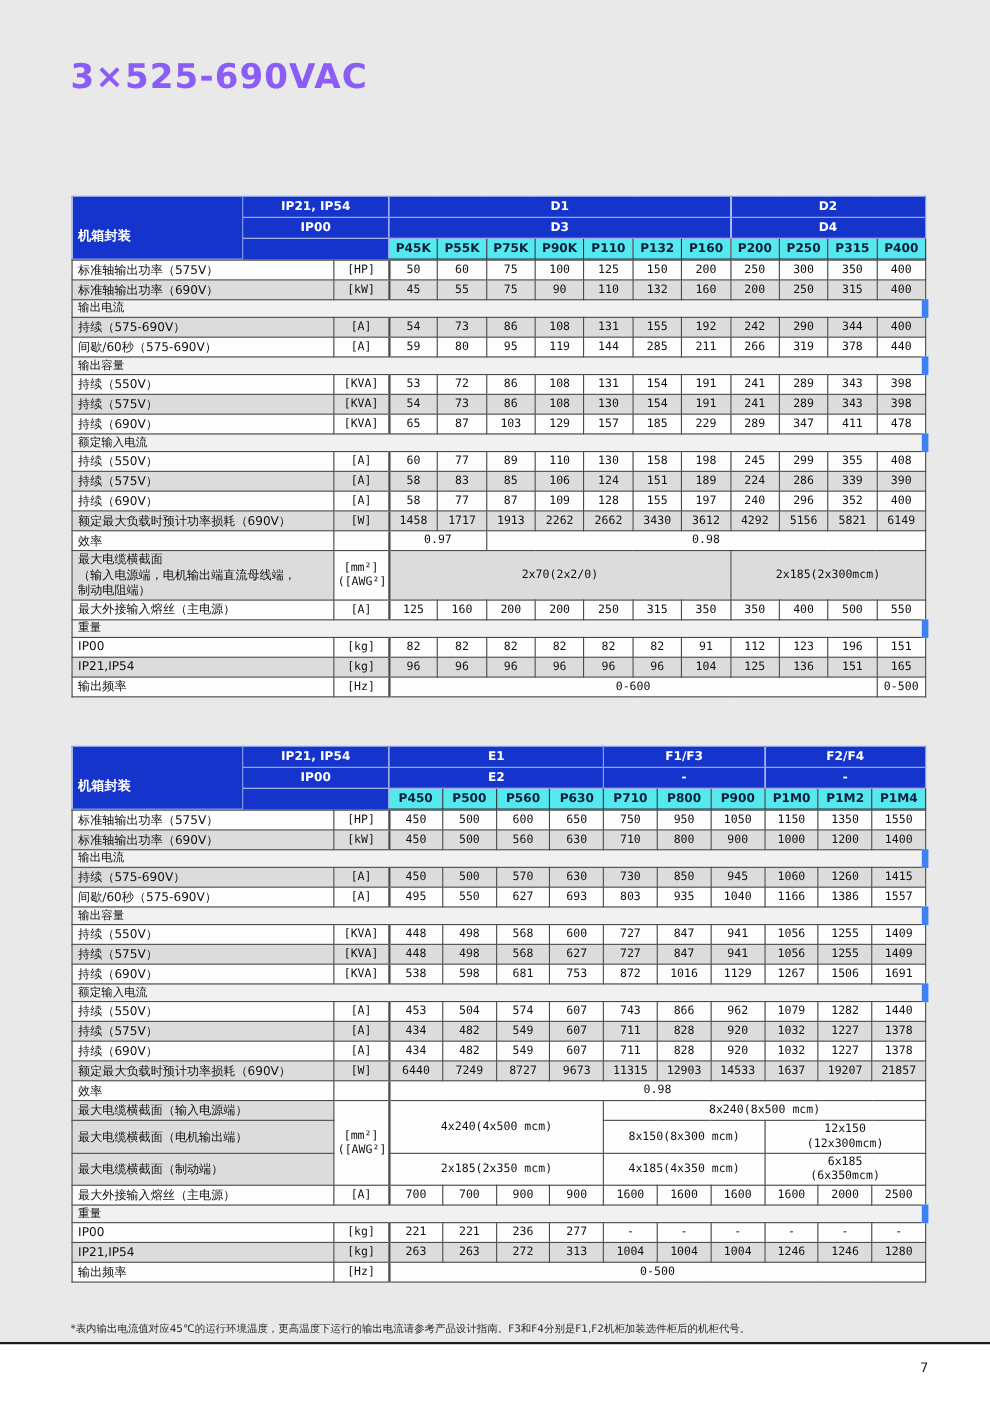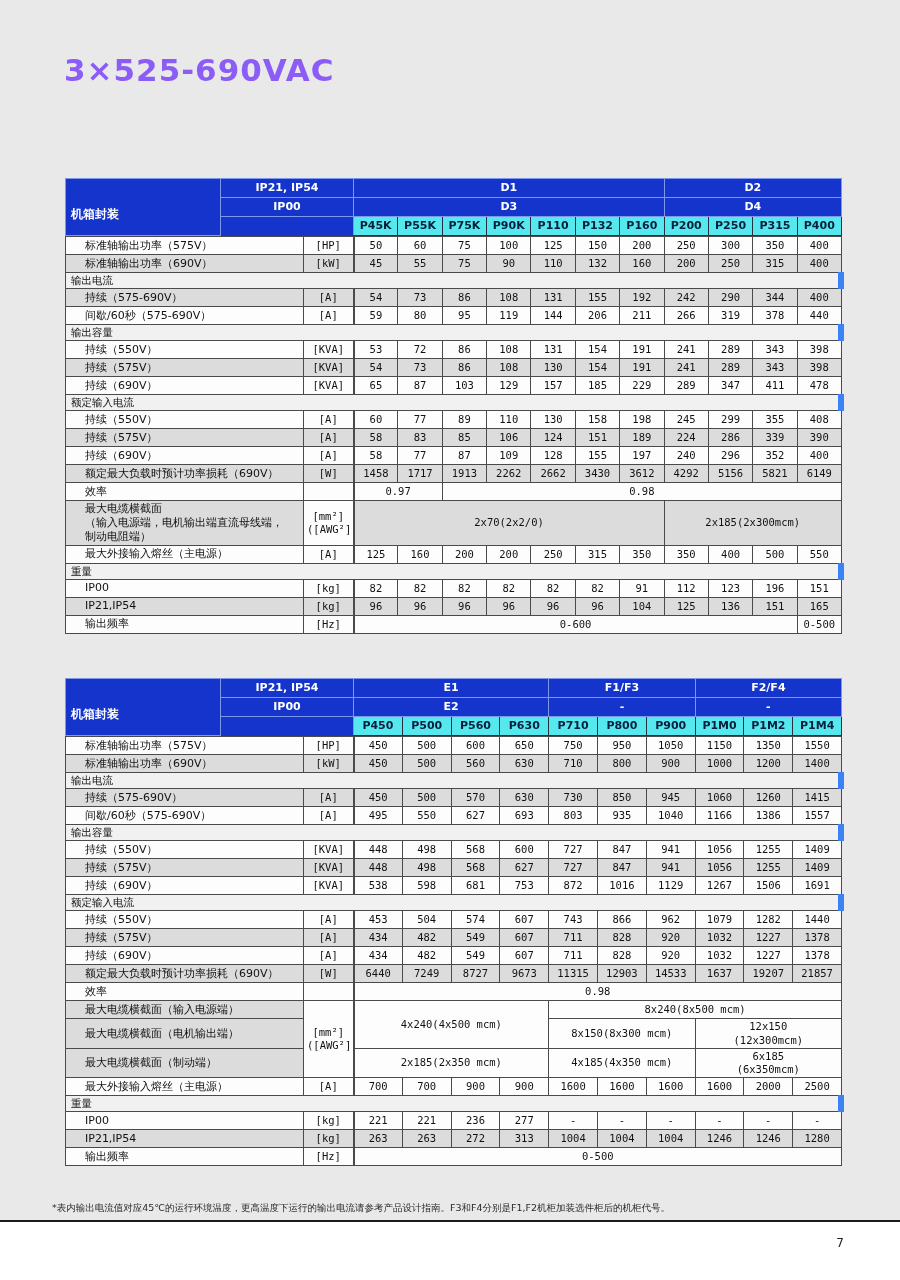--- a/index.html
+++ b/index.html
@@ -45,7 +45,7 @@
   table.bdy tr.w td { background:#fdfdfd; }
   table.bdy tr.g td { background:#dcdcdc; }
   table.bdy td.light { background:#fdfdfd !important; }
-  table.bdy td.lbl { text-align:left; padding-left:19px; }
+  table.bdy td.lbl { text-align:left; padding-left:5px; }
   table.bdy td.unit, table.bdy td.val {
     text-align:center; font-family:"DejaVu Sans Mono","Liberation Mono",monospace;
     font-size:10.5px;

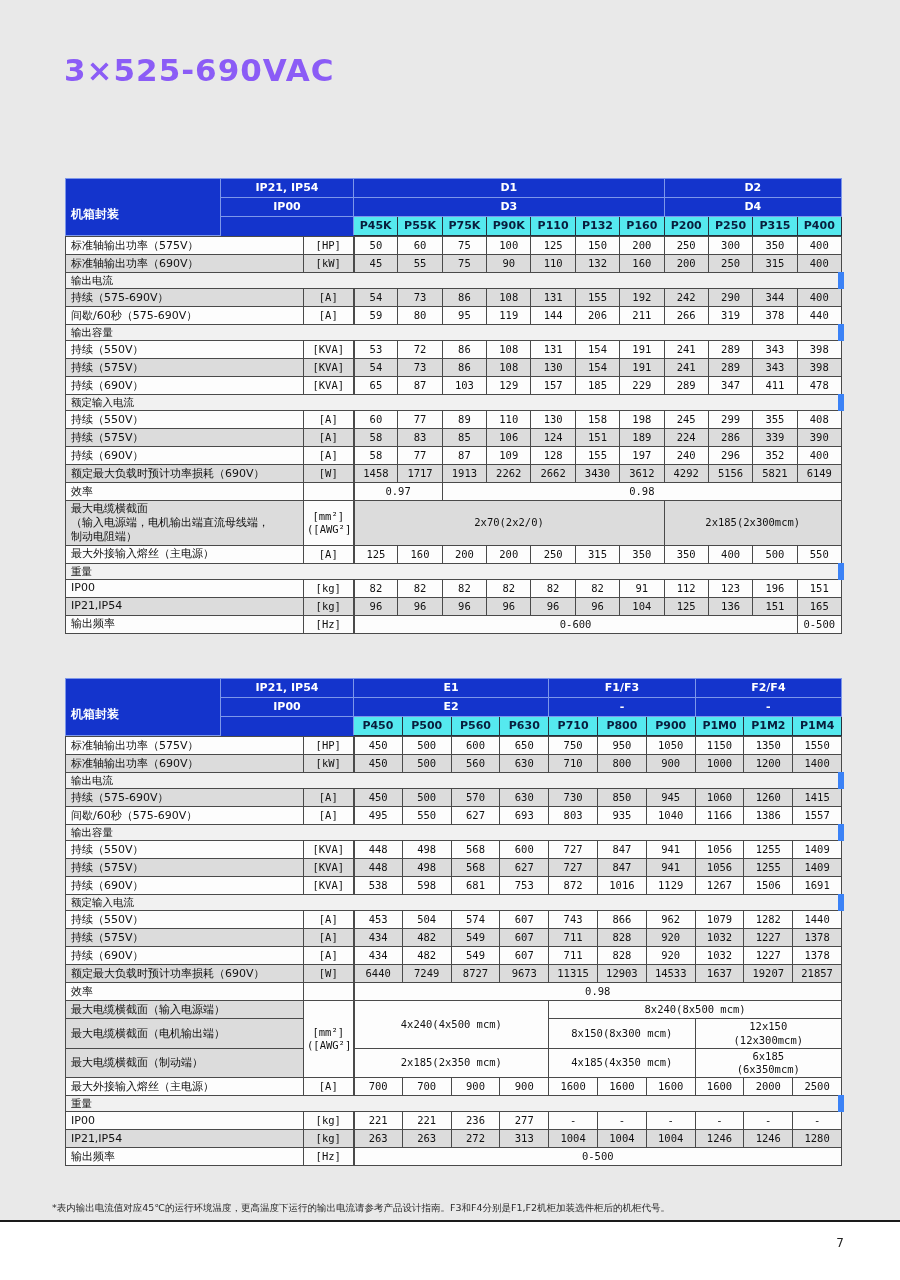--- a/index.html
+++ b/index.html
@@ -189,7 +189,7 @@
           <td class="val">95</td>
           <td class="val">119</td>
           <td class="val">144</td>
-          <td class="val">206</td>
+          <td class="val">285</td>
           <td class="val">211</td>
           <td class="val">266</td>
           <td class="val">319</td>

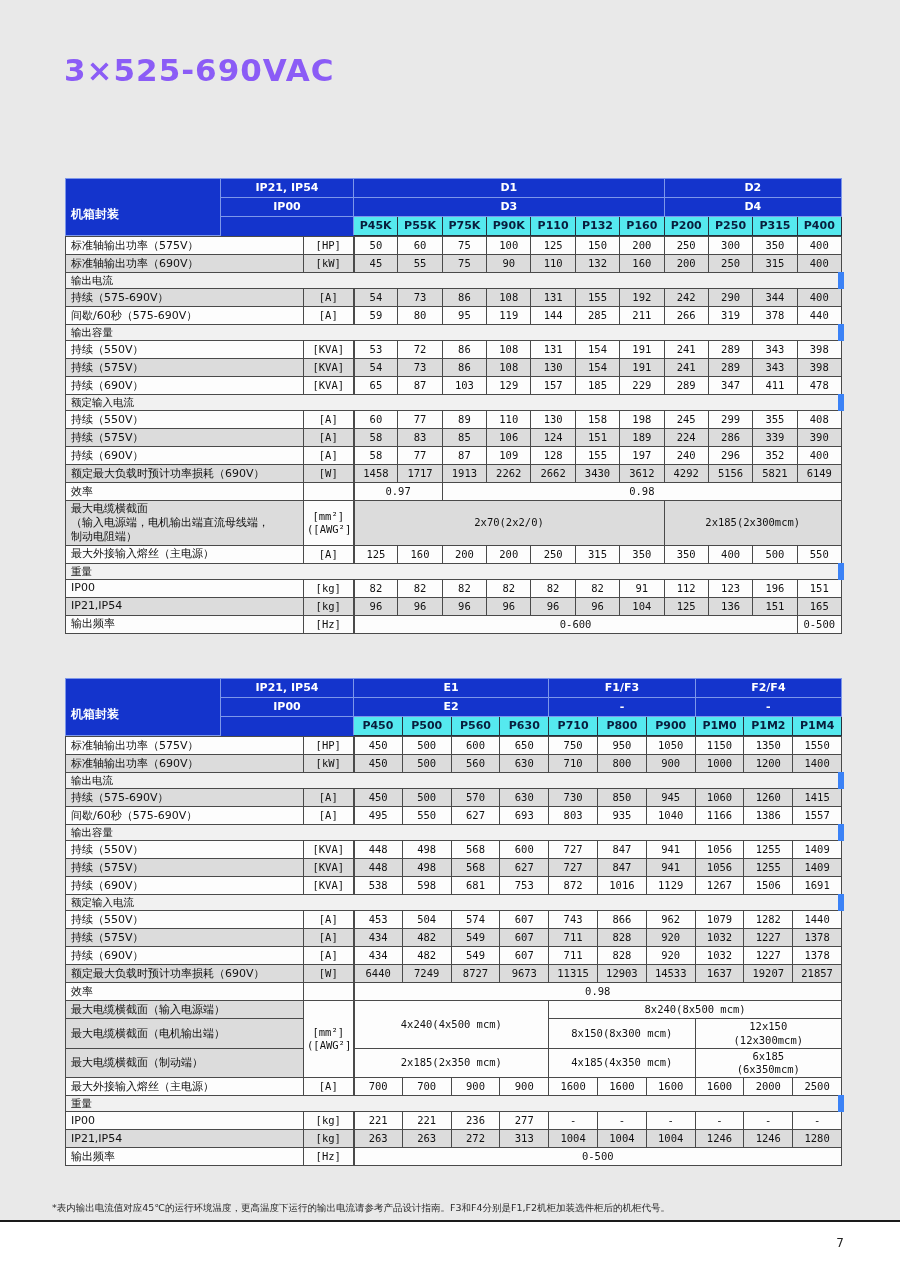--- a/index.html
+++ b/index.html
@@ -56,7 +56,7 @@
     font-size:10.5px; border-left:1px solid #4a4a4a; border-right:6px solid #3b82f6;
   }
   .footnote {
-    position:absolute; left:52px; top:1202px; width:782px;
+    position:absolute; left:64px; top:1202px; width:782px;
     font-size:9.5px; color:#2a2a2a; letter-spacing:0px;
   }
   .page-number {

